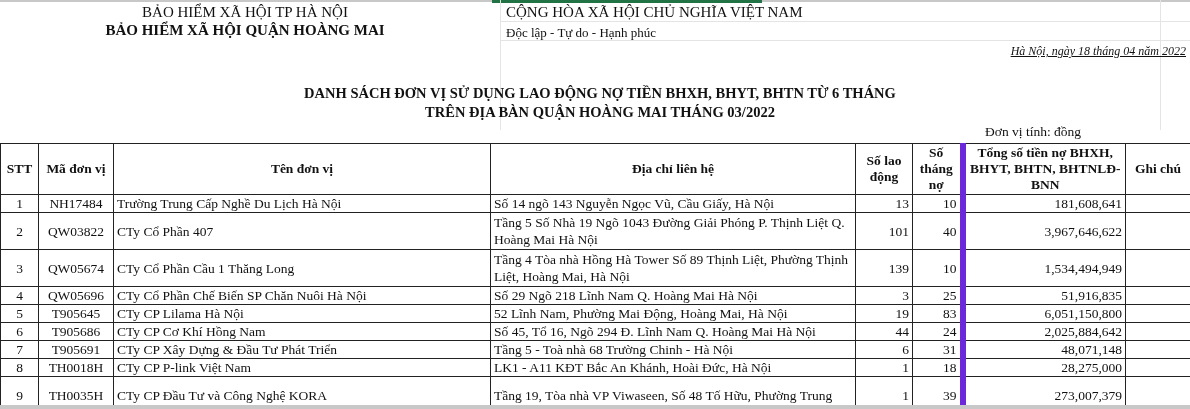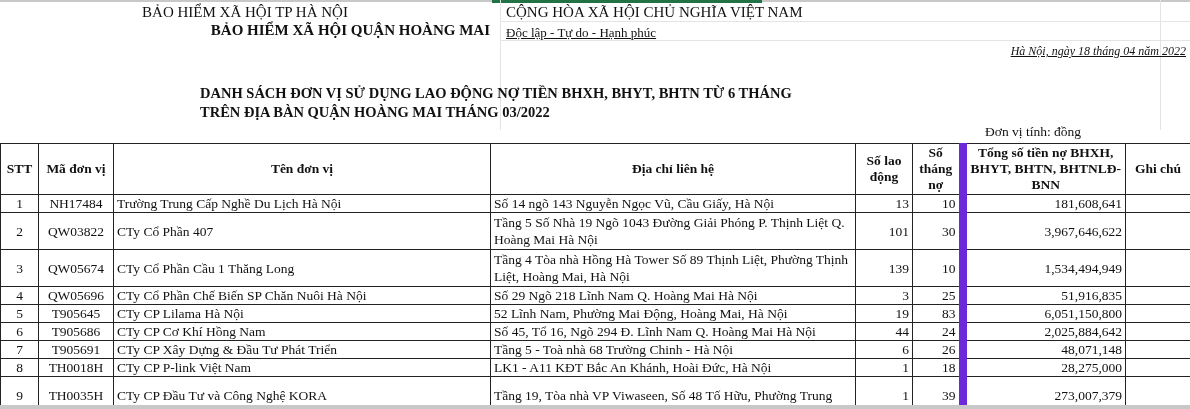--- a/index.html
+++ b/index.html
@@ -15,7 +15,7 @@
   .hdr-left { position:absolute; left:0; width:490px; text-align:center; font-size:15px; }
   .hdr-right { position:absolute; left:500px; width:660px; font-size:15px;margin-left:6px; }
   .l1 { top:4px; }
-  .l2 { top:22px; font-weight:bold;text-align:right; }
+  .l2 { top:22px; font-weight:bold; }
   .r1 { top:4px; }
   .r2 { top:25px; font-size:13px; text-decoration:underline; }
   .date { position:absolute; right:4px; top:44px; font-style:italic; font-size:12px;text-decoration:underline; }

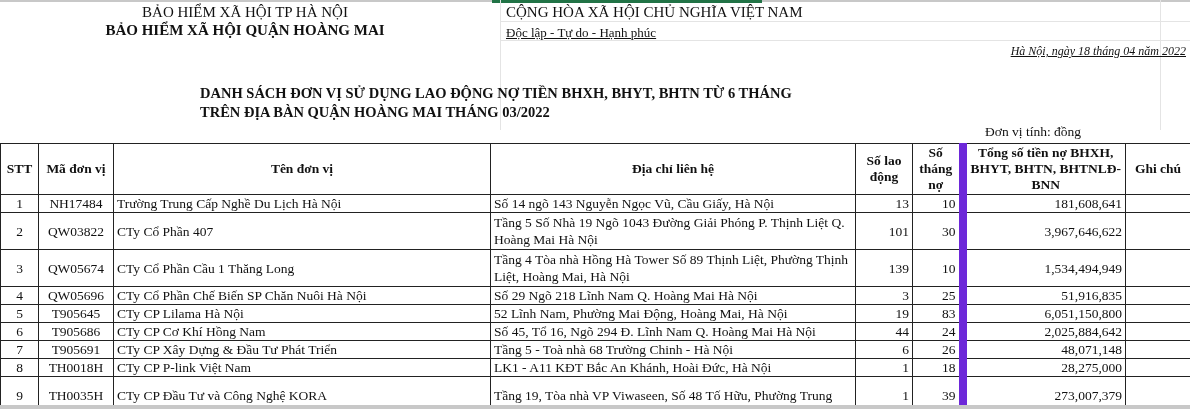--- a/index.html
+++ b/index.html
@@ -17,7 +17,7 @@
   .l1 { top:4px; }
   .l2 { top:22px; font-weight:bold; }
   .r1 { top:4px; }
-  .r2 { top:25px; font-size:13px; text-decoration:underline; }
+  .r2 { top:25px; font-size:13px; }
   .date { position:absolute; right:4px; top:44px; font-style:italic; font-size:12px;text-decoration:underline; }
   .title { position:absolute; left:200px; width:800px; text-align:left; font-weight:bold; font-size:14.5px; }
   .t1 { top:85px; }

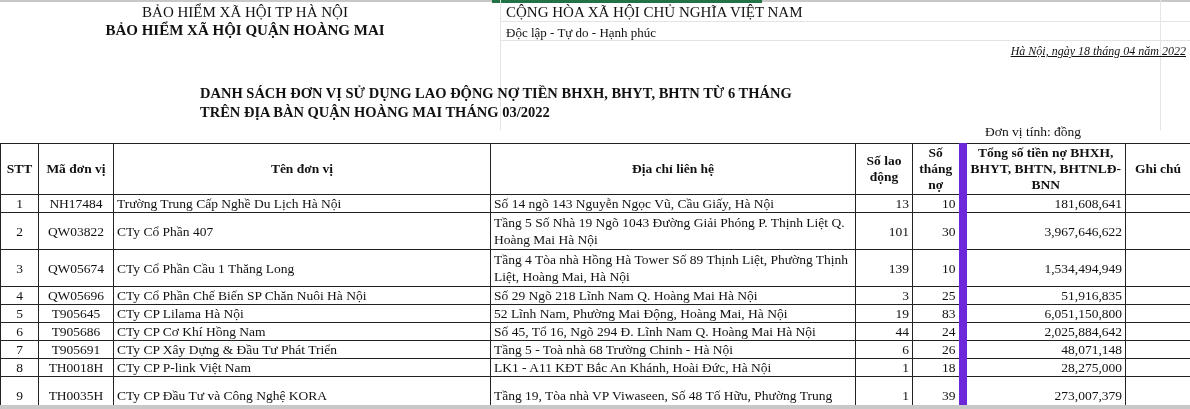--- a/index.html
+++ b/index.html
@@ -19,7 +19,7 @@
   .r1 { top:4px; }
   .r2 { top:25px; font-size:13px; }
   .date { position:absolute; right:4px; top:44px; font-style:italic; font-size:12px;text-decoration:underline; }
-  .title { position:absolute; left:200px; width:800px; text-align:left; font-weight:bold; font-size:14.5px; }
+  .title { position:absolute; left:200px; width:800px; text-align:center; font-weight:bold; font-size:14.5px; }
   .t1 { top:85px; }
   .t2 { top:104px; }
   .unit { position:absolute; left:985px; top:124px; font-size:13.5px; }

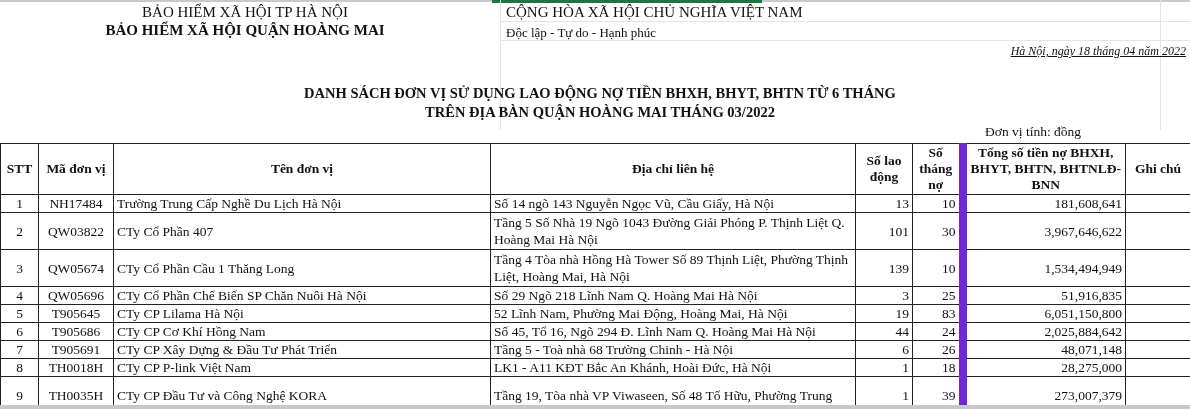--- a/index.html
+++ b/index.html
@@ -35,7 +35,7 @@
   table.data td.c { text-align:center; }
   table.data td.r { text-align:right; }
   table.data td.wrap { white-space:normal; }
-  table.data th.thickl, table.data td.thickl { border-left:8px solid #6d28d9; }
+  table.data th.thickl, table.data td.thickl { border-left:6px solid #6d28d9; }
   tr.h1 td { height:17px; }
   tr.h2 td { height:36px; }
   .bottom-bar { position:absolute; left:0; top:405px; width:1190px; height:4px; background:#c8c8c8; }

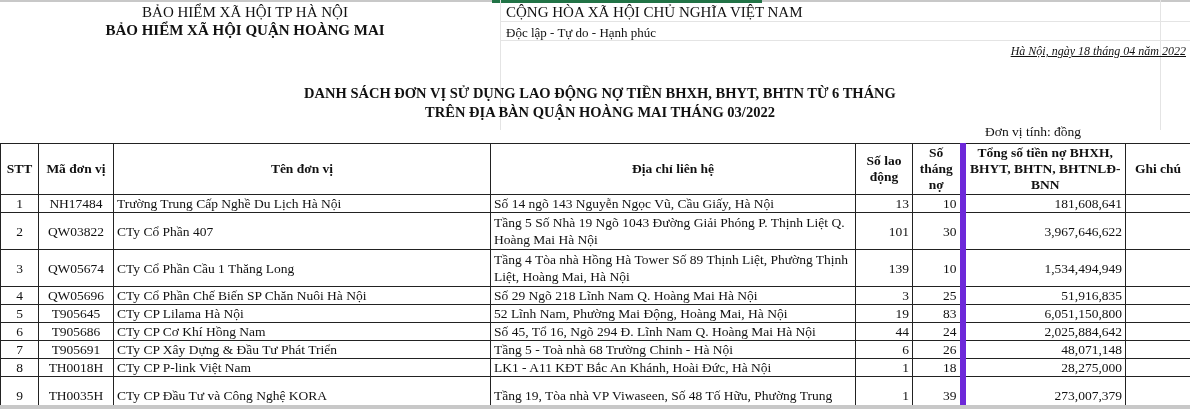--- a/index.html
+++ b/index.html
@@ -100,7 +100,7 @@
       <td>CTy Cổ Phần 407</td>
       <td class="wrap">Tầng 5 Số Nhà 19 Ngõ 1043 Đường Giải Phóng P. Thịnh Liệt Q. Hoàng Mai Hà Nội</td>
       <td class="r">101</td>
-      <td class="r">30</td>
+      <td class="r">40</td>
       <td class="r thickl">3,967,646,622</td>
       <td></td>
     </tr>

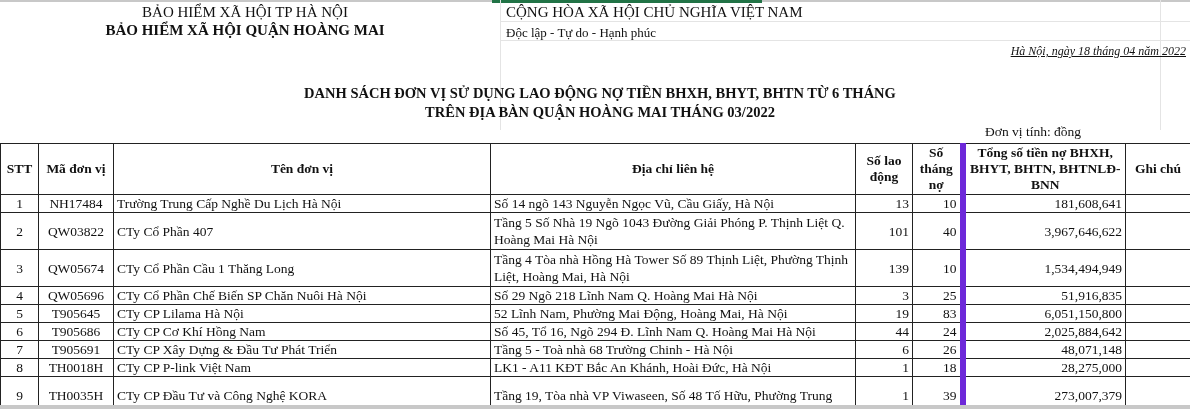--- a/index.html
+++ b/index.html
@@ -150,7 +150,7 @@
       <td>CTy CP Xây Dựng &amp; Đầu Tư Phát Triển</td>
       <td class="wrap">Tầng 5 - Toà nhà 68 Trường Chinh - Hà Nội</td>
       <td class="r">6</td>
-      <td class="r">26</td>
+      <td class="r">31</td>
       <td class="r thickl">48,071,148</td>
       <td></td>
     </tr>

